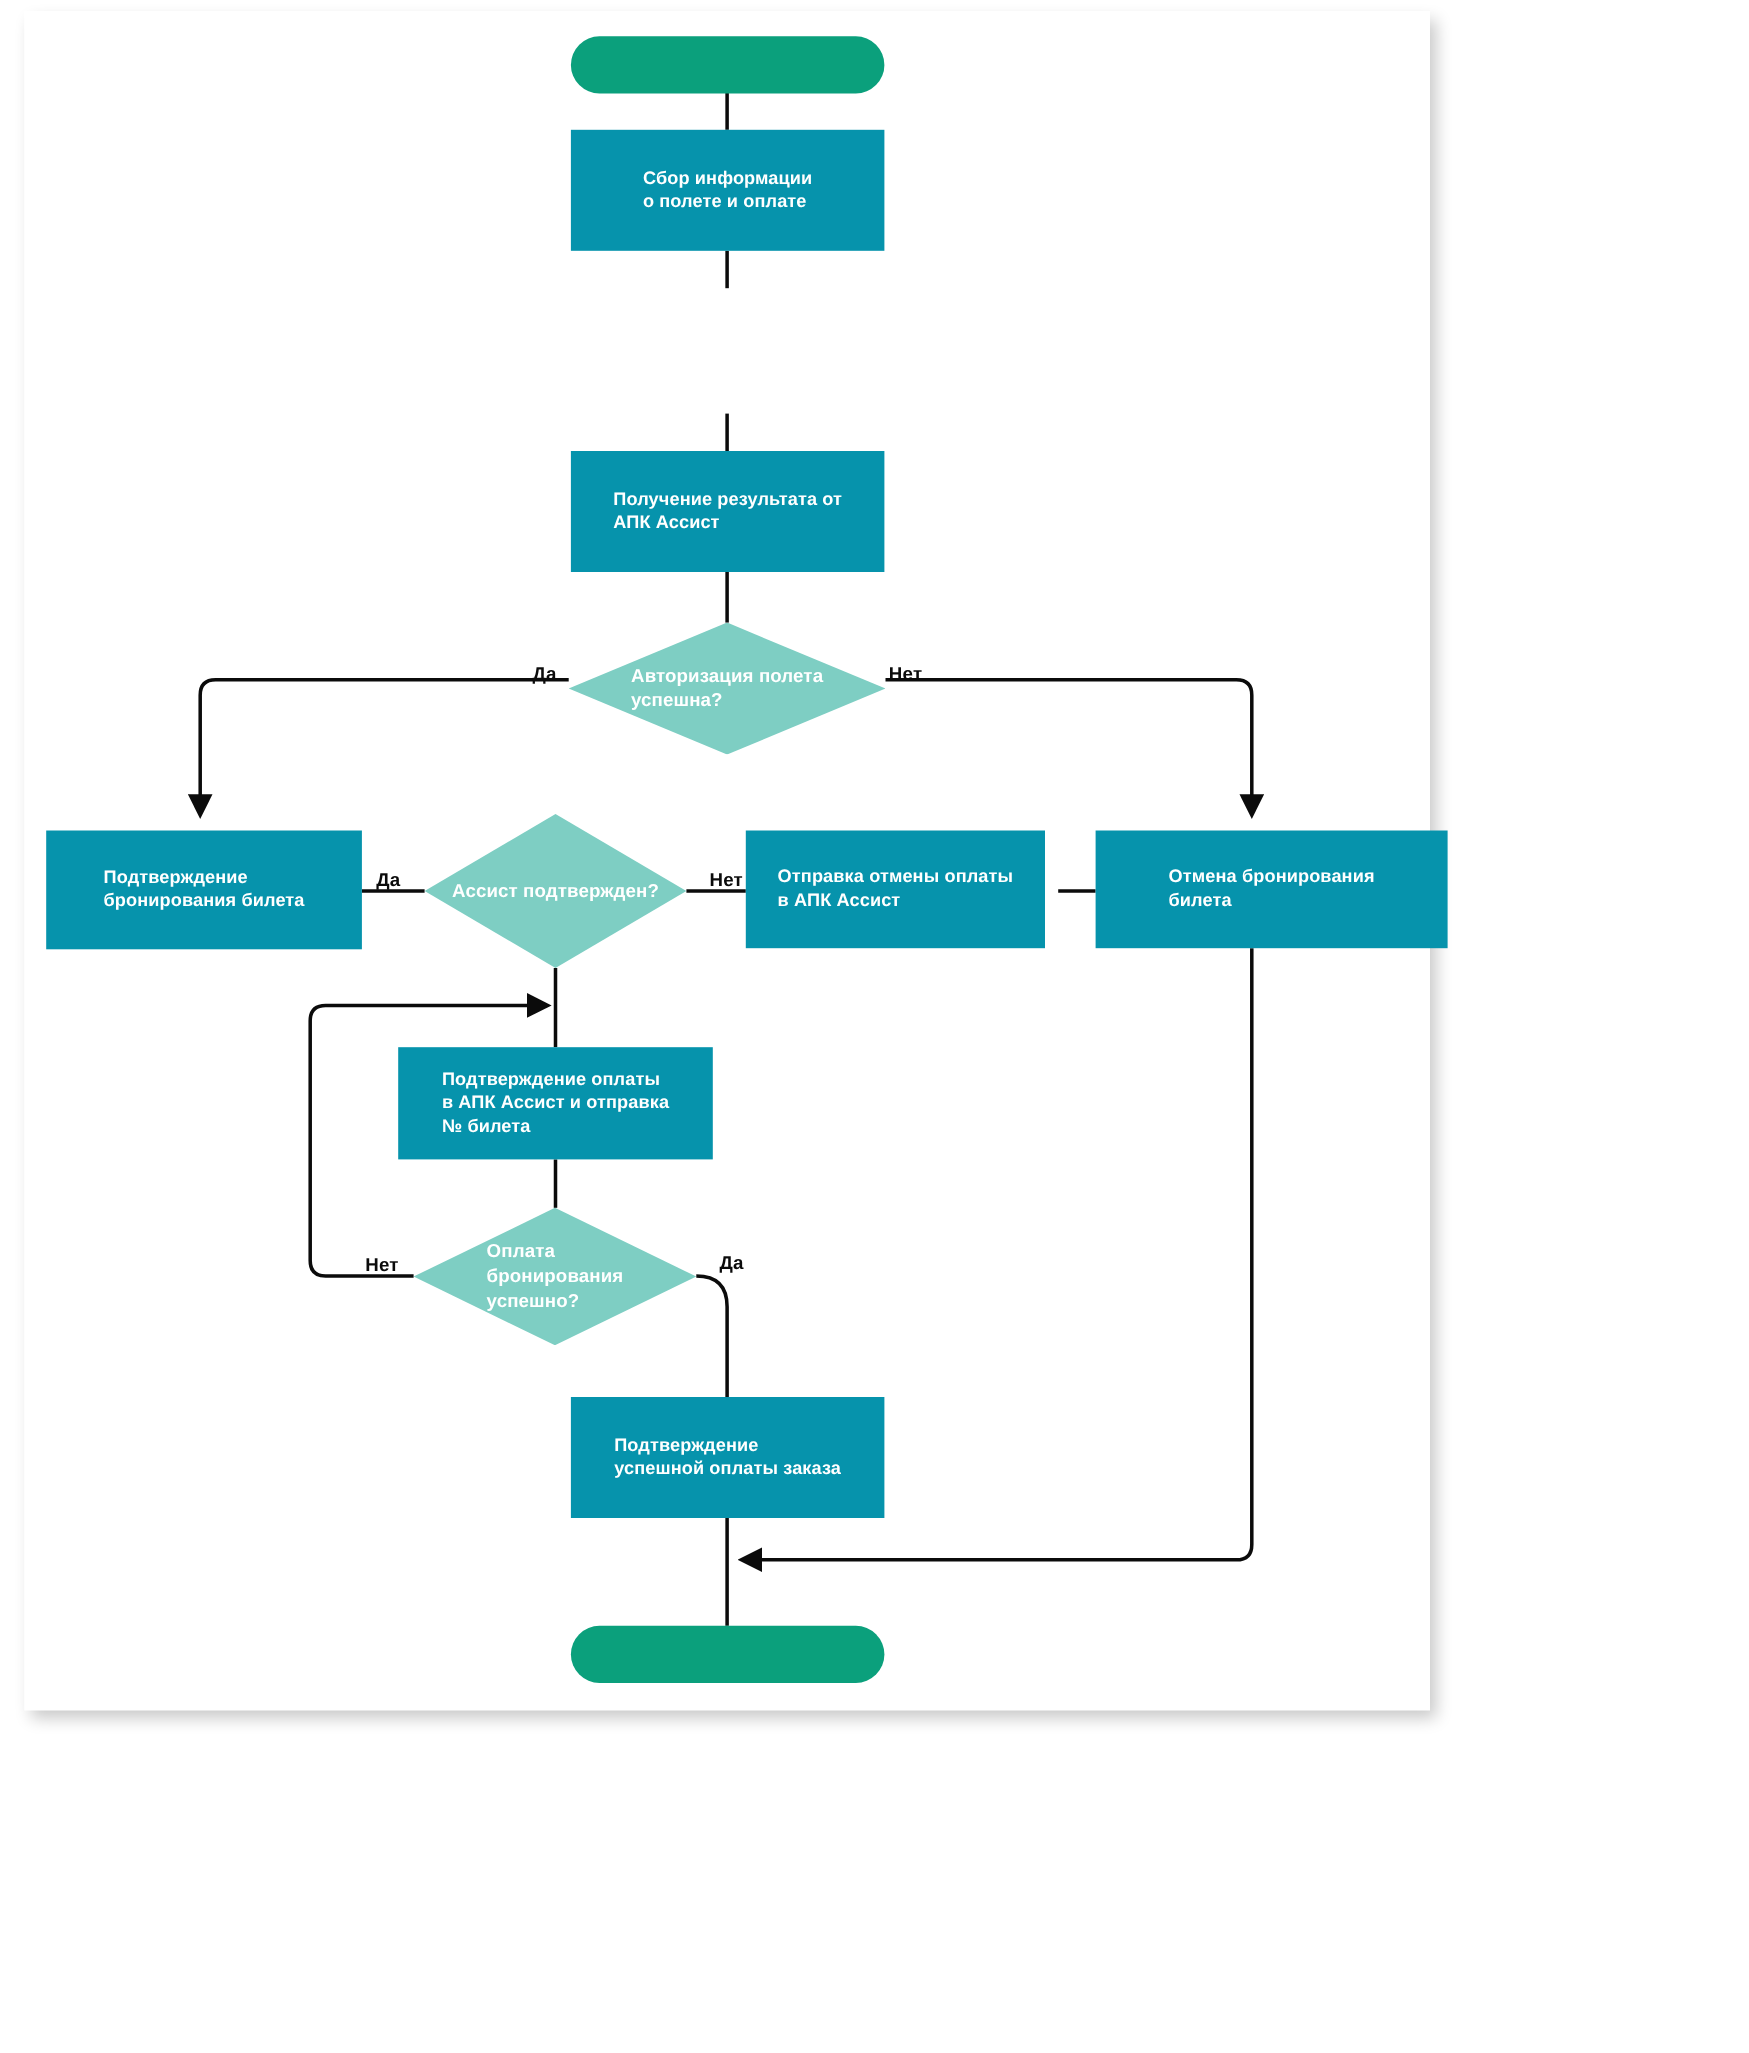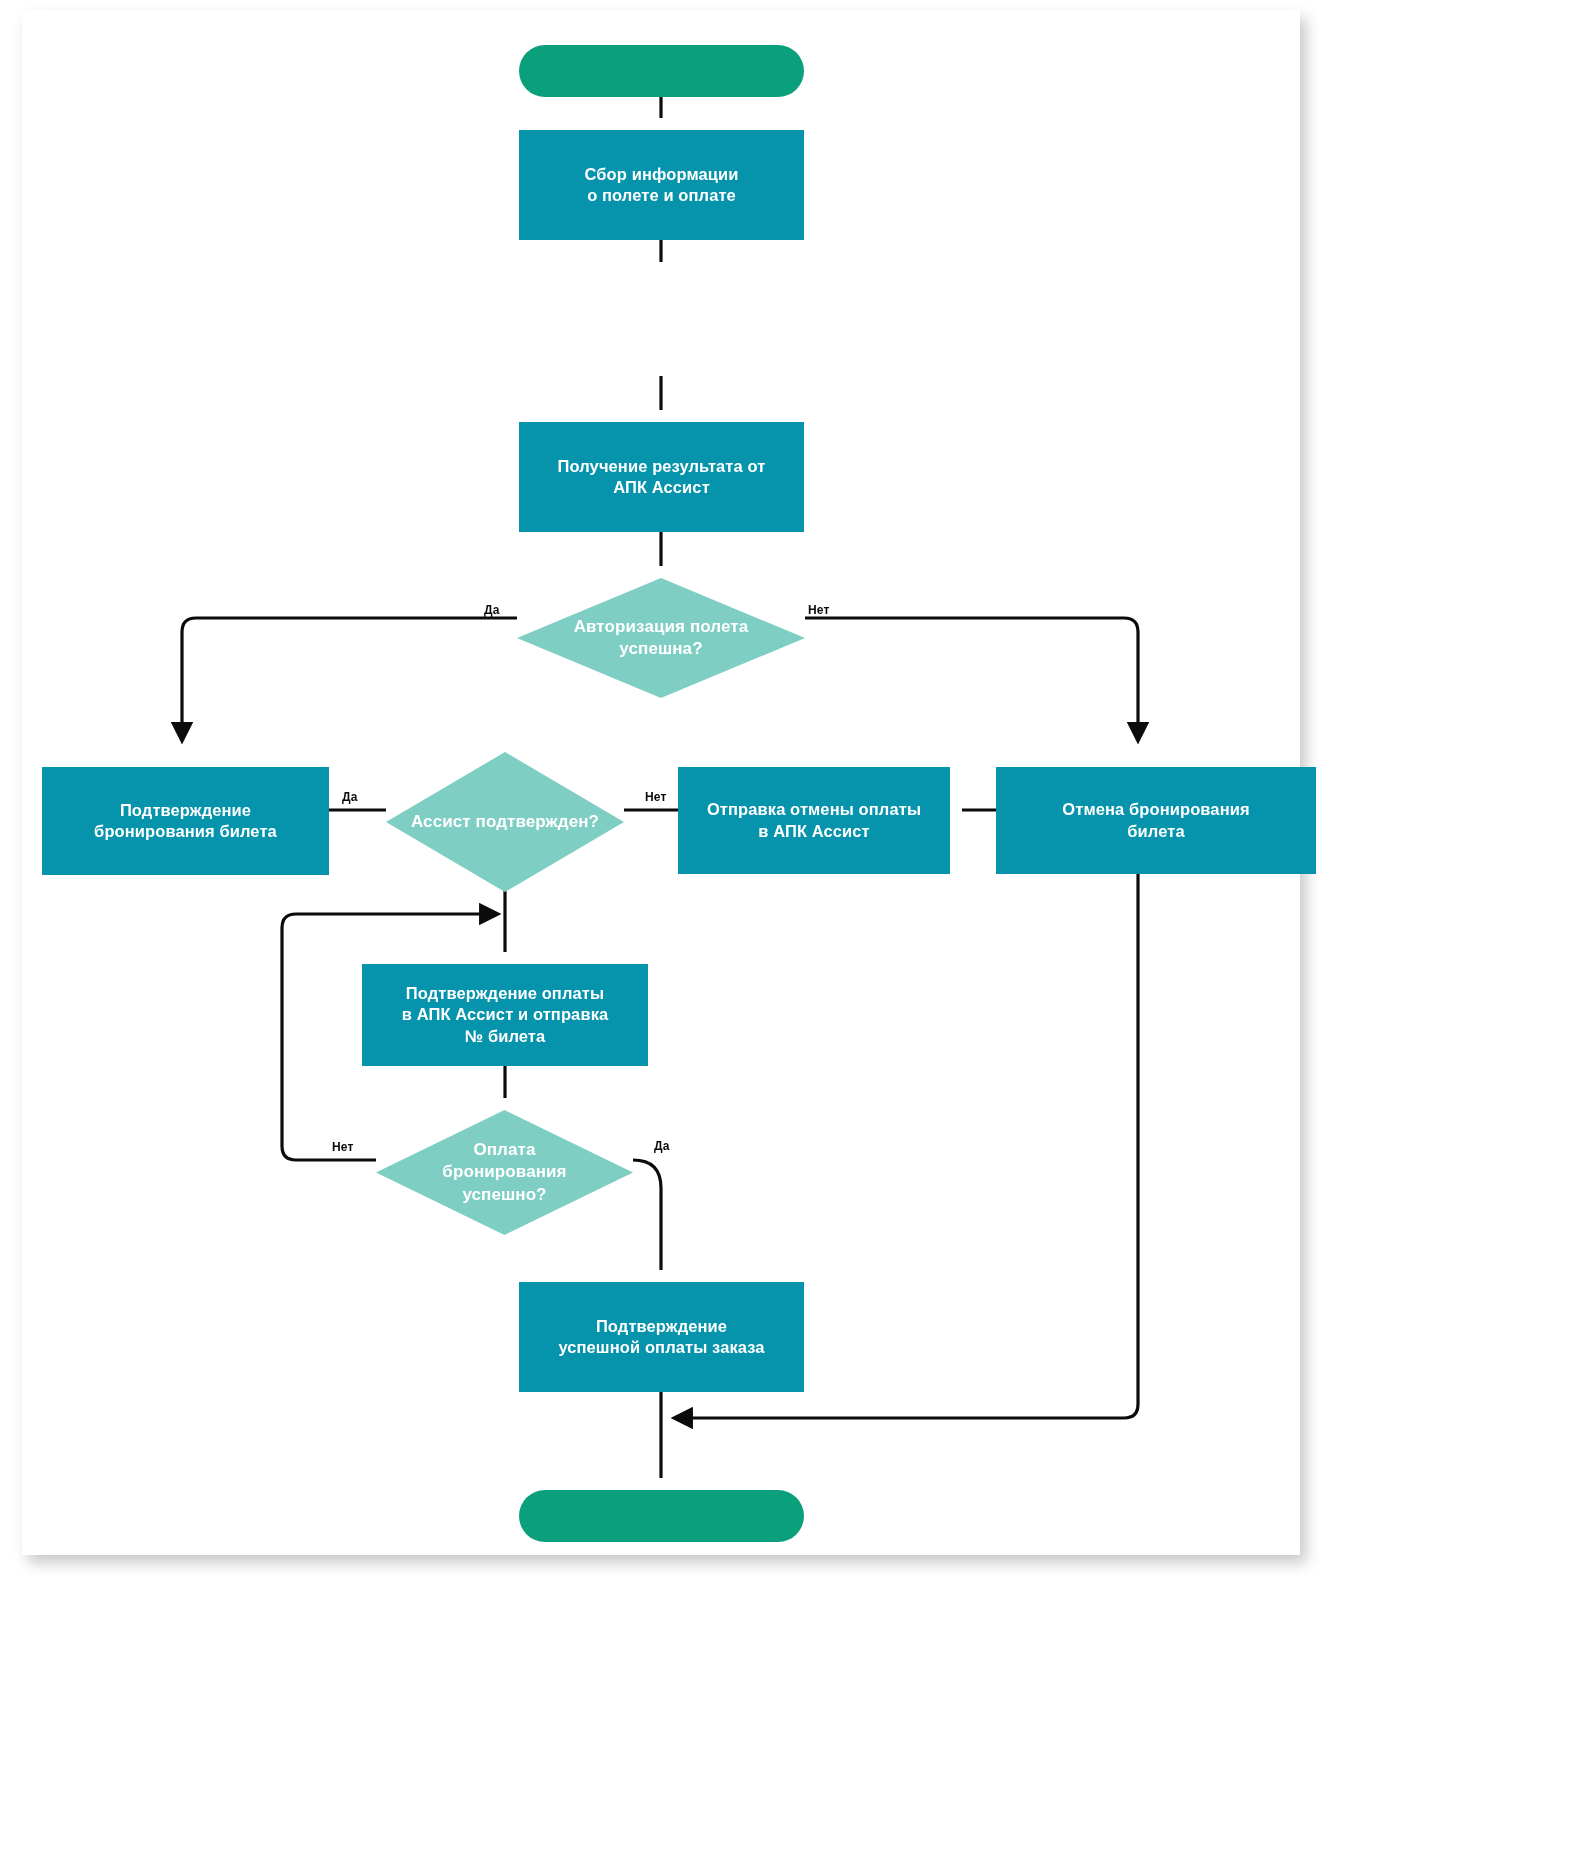--- a/index.html
+++ b/index.html
@@ -31,12 +31,10 @@
     display:flex;
     align-items:center;
     justify-content:center;
-    text-align:center;
     color:#ffffff;
     font-weight:bold;
     line-height:1.3;
     letter-spacing:0.1px;
-    margin-top:12px;
   }
 
   .process{

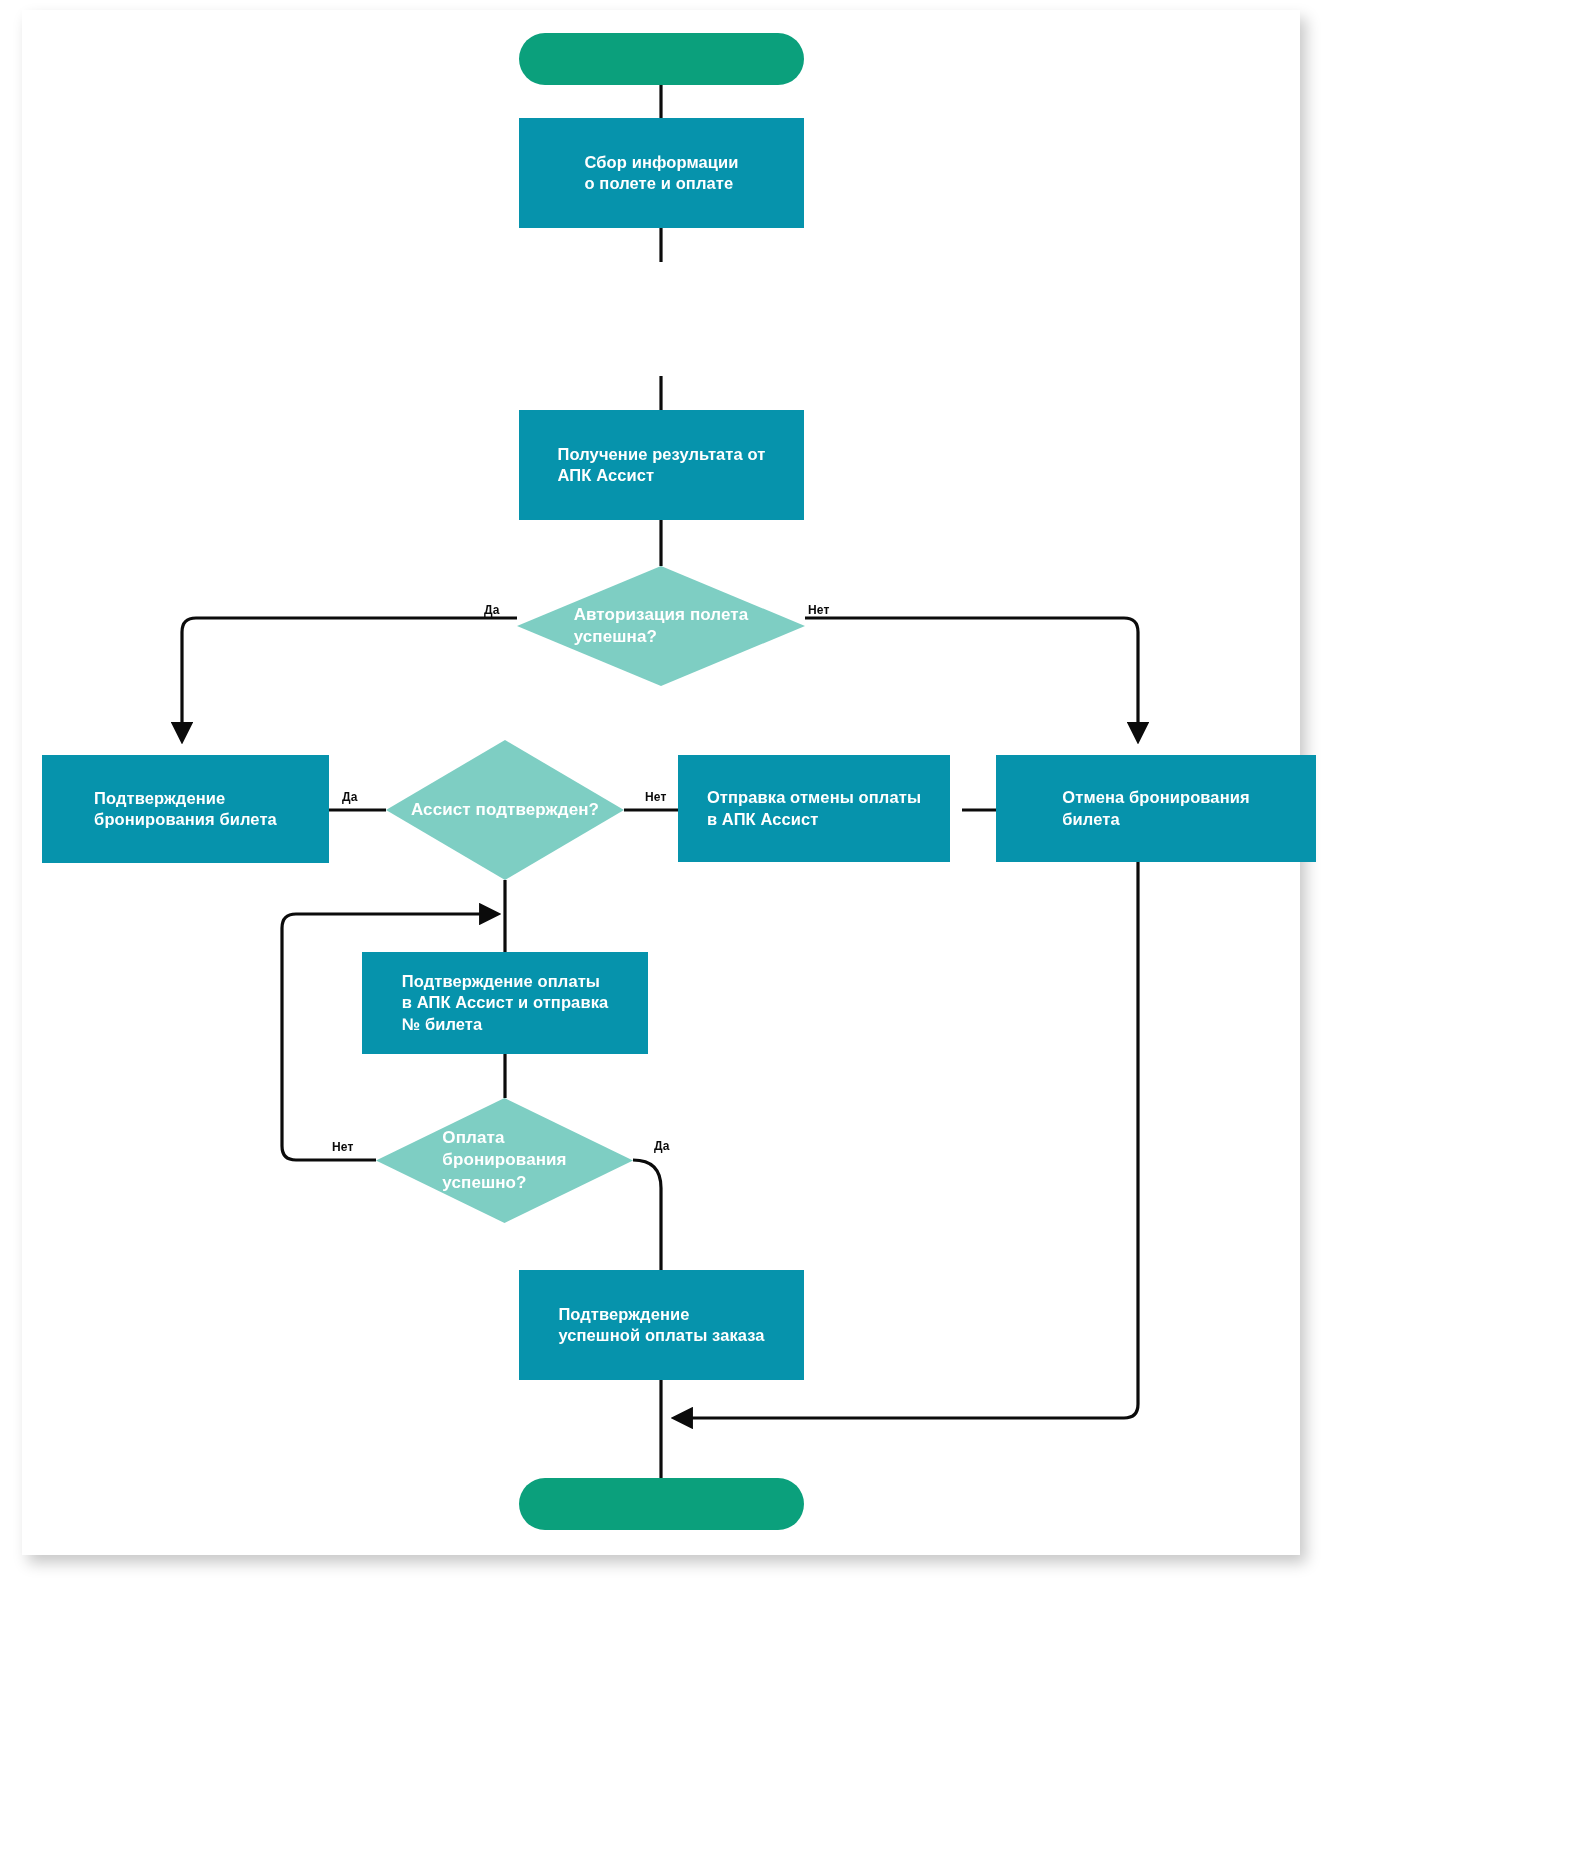--- a/index.html
+++ b/index.html
@@ -60,7 +60,7 @@
   .edge-label{
     position:absolute;
     color:#0b0b0b;
-    font-size:12px;
+    font-size:17px;
     font-weight:bold;
     letter-spacing:0.2px;
     background:transparent;

